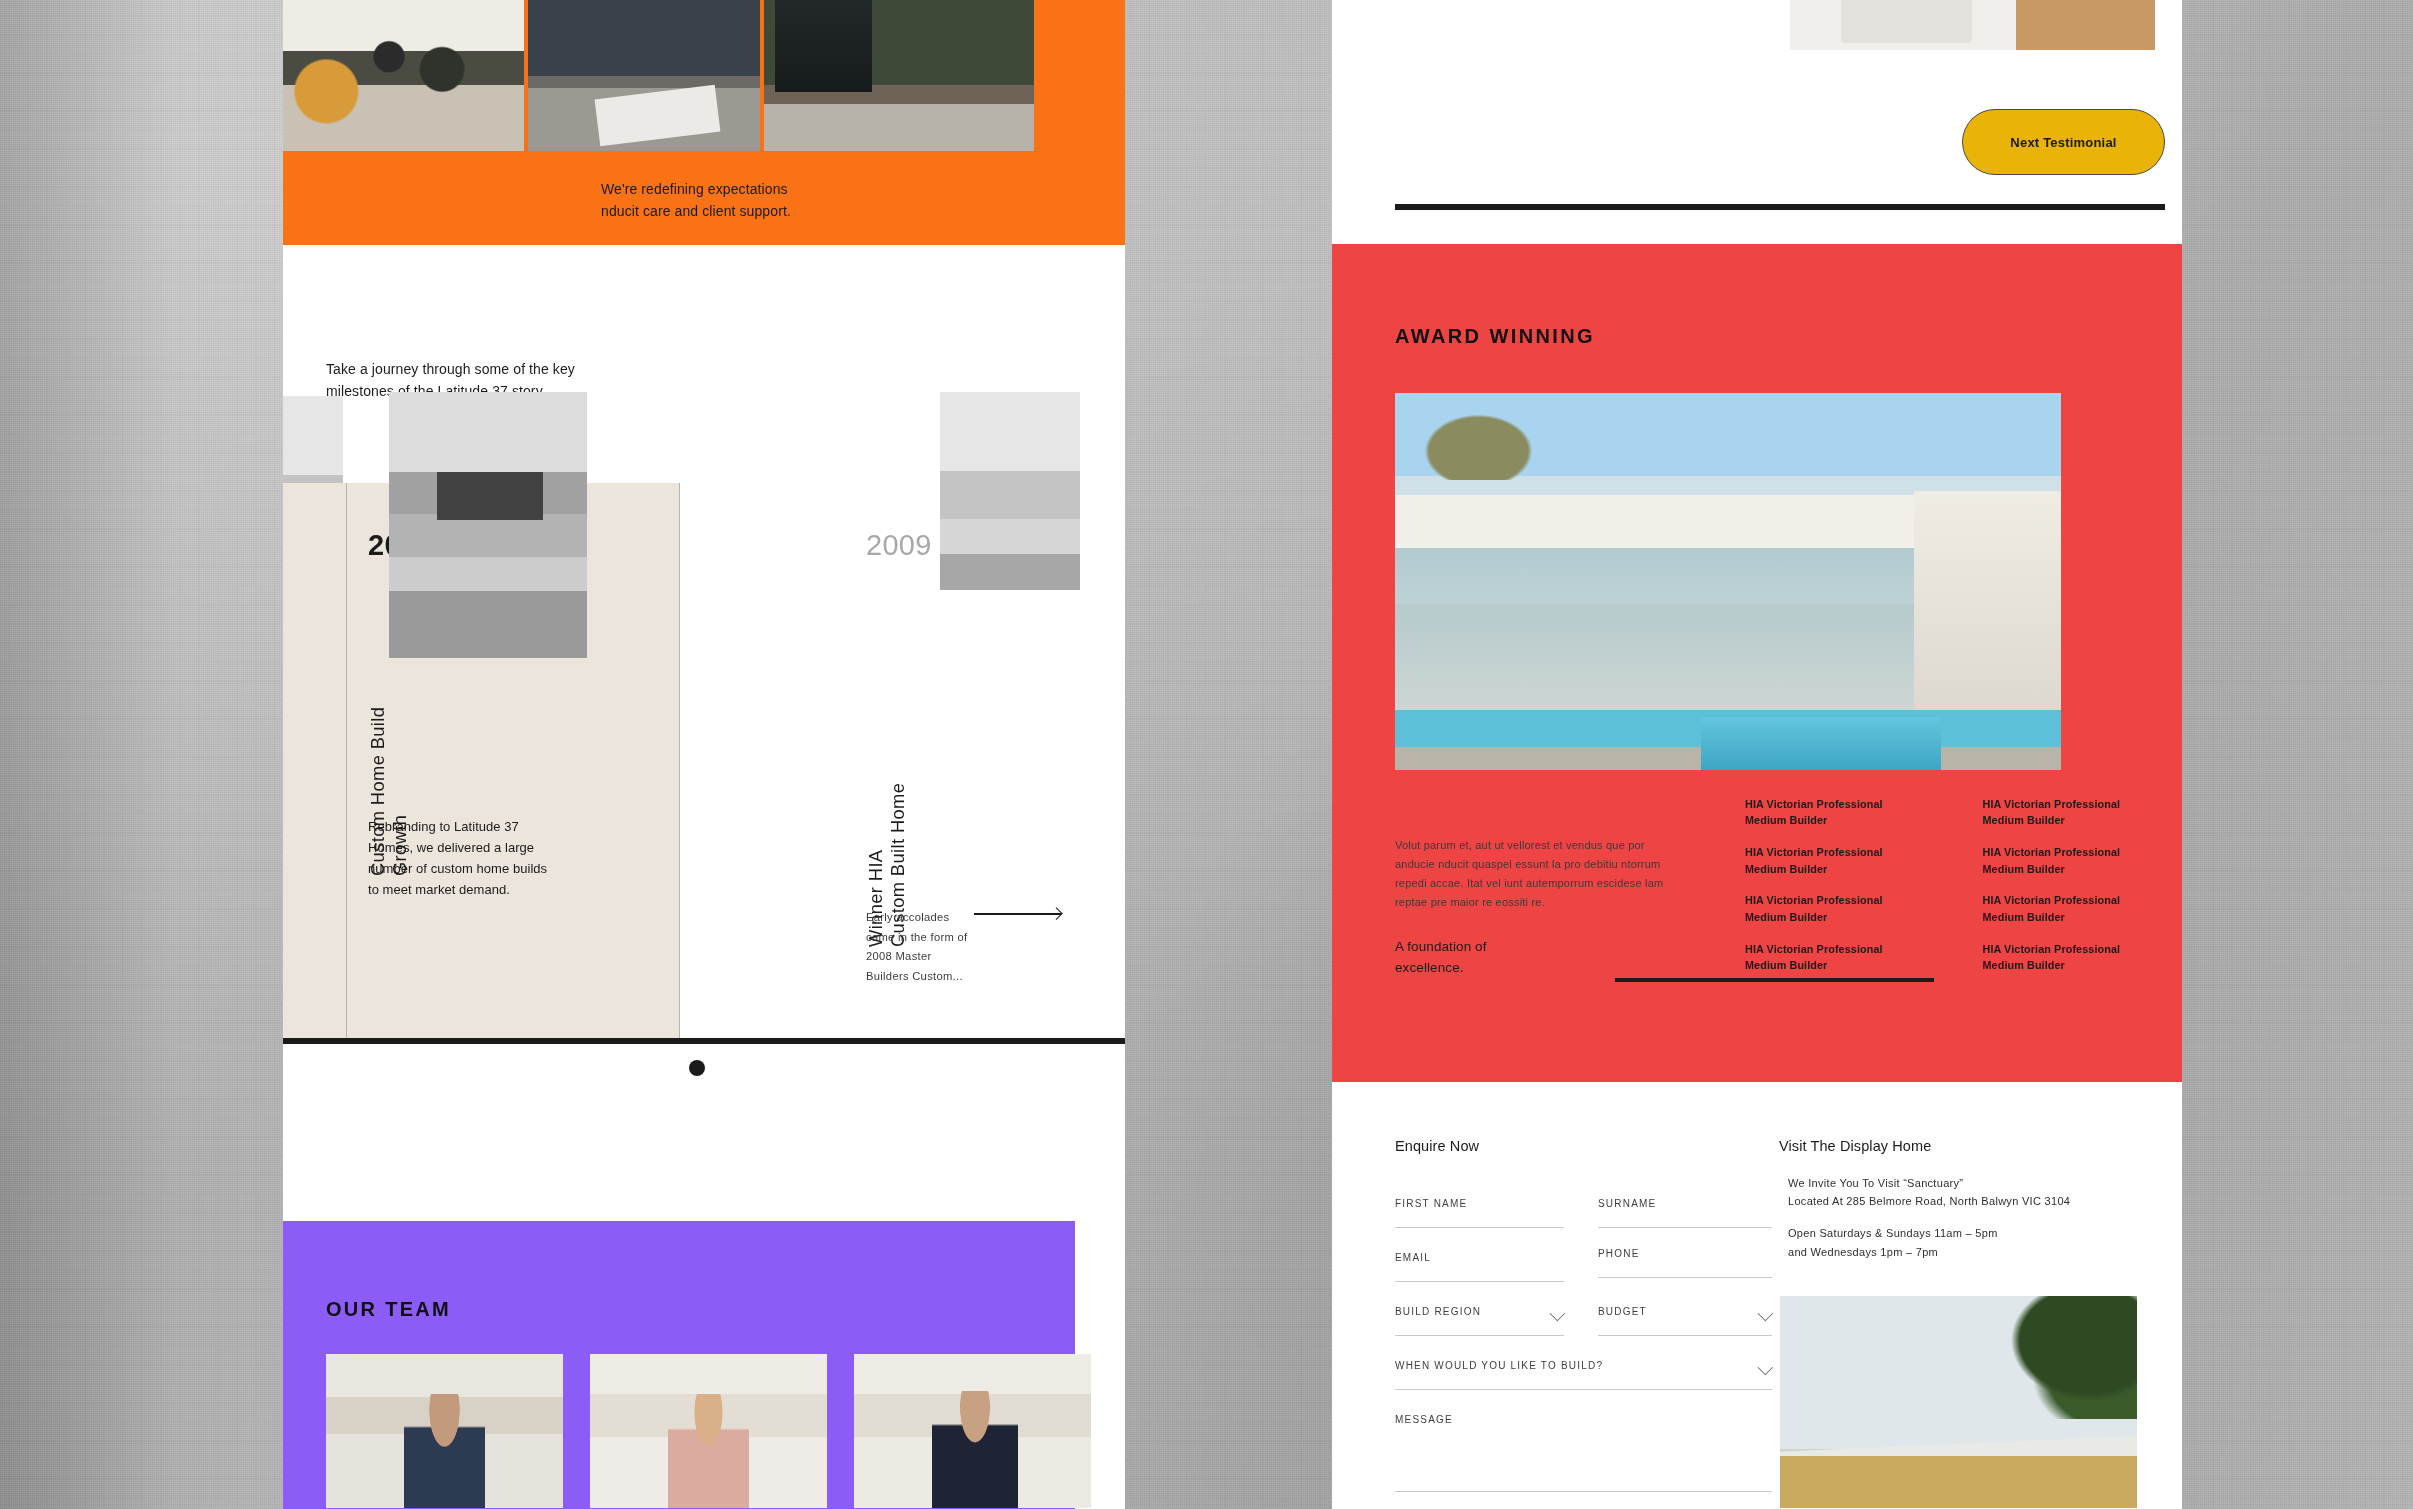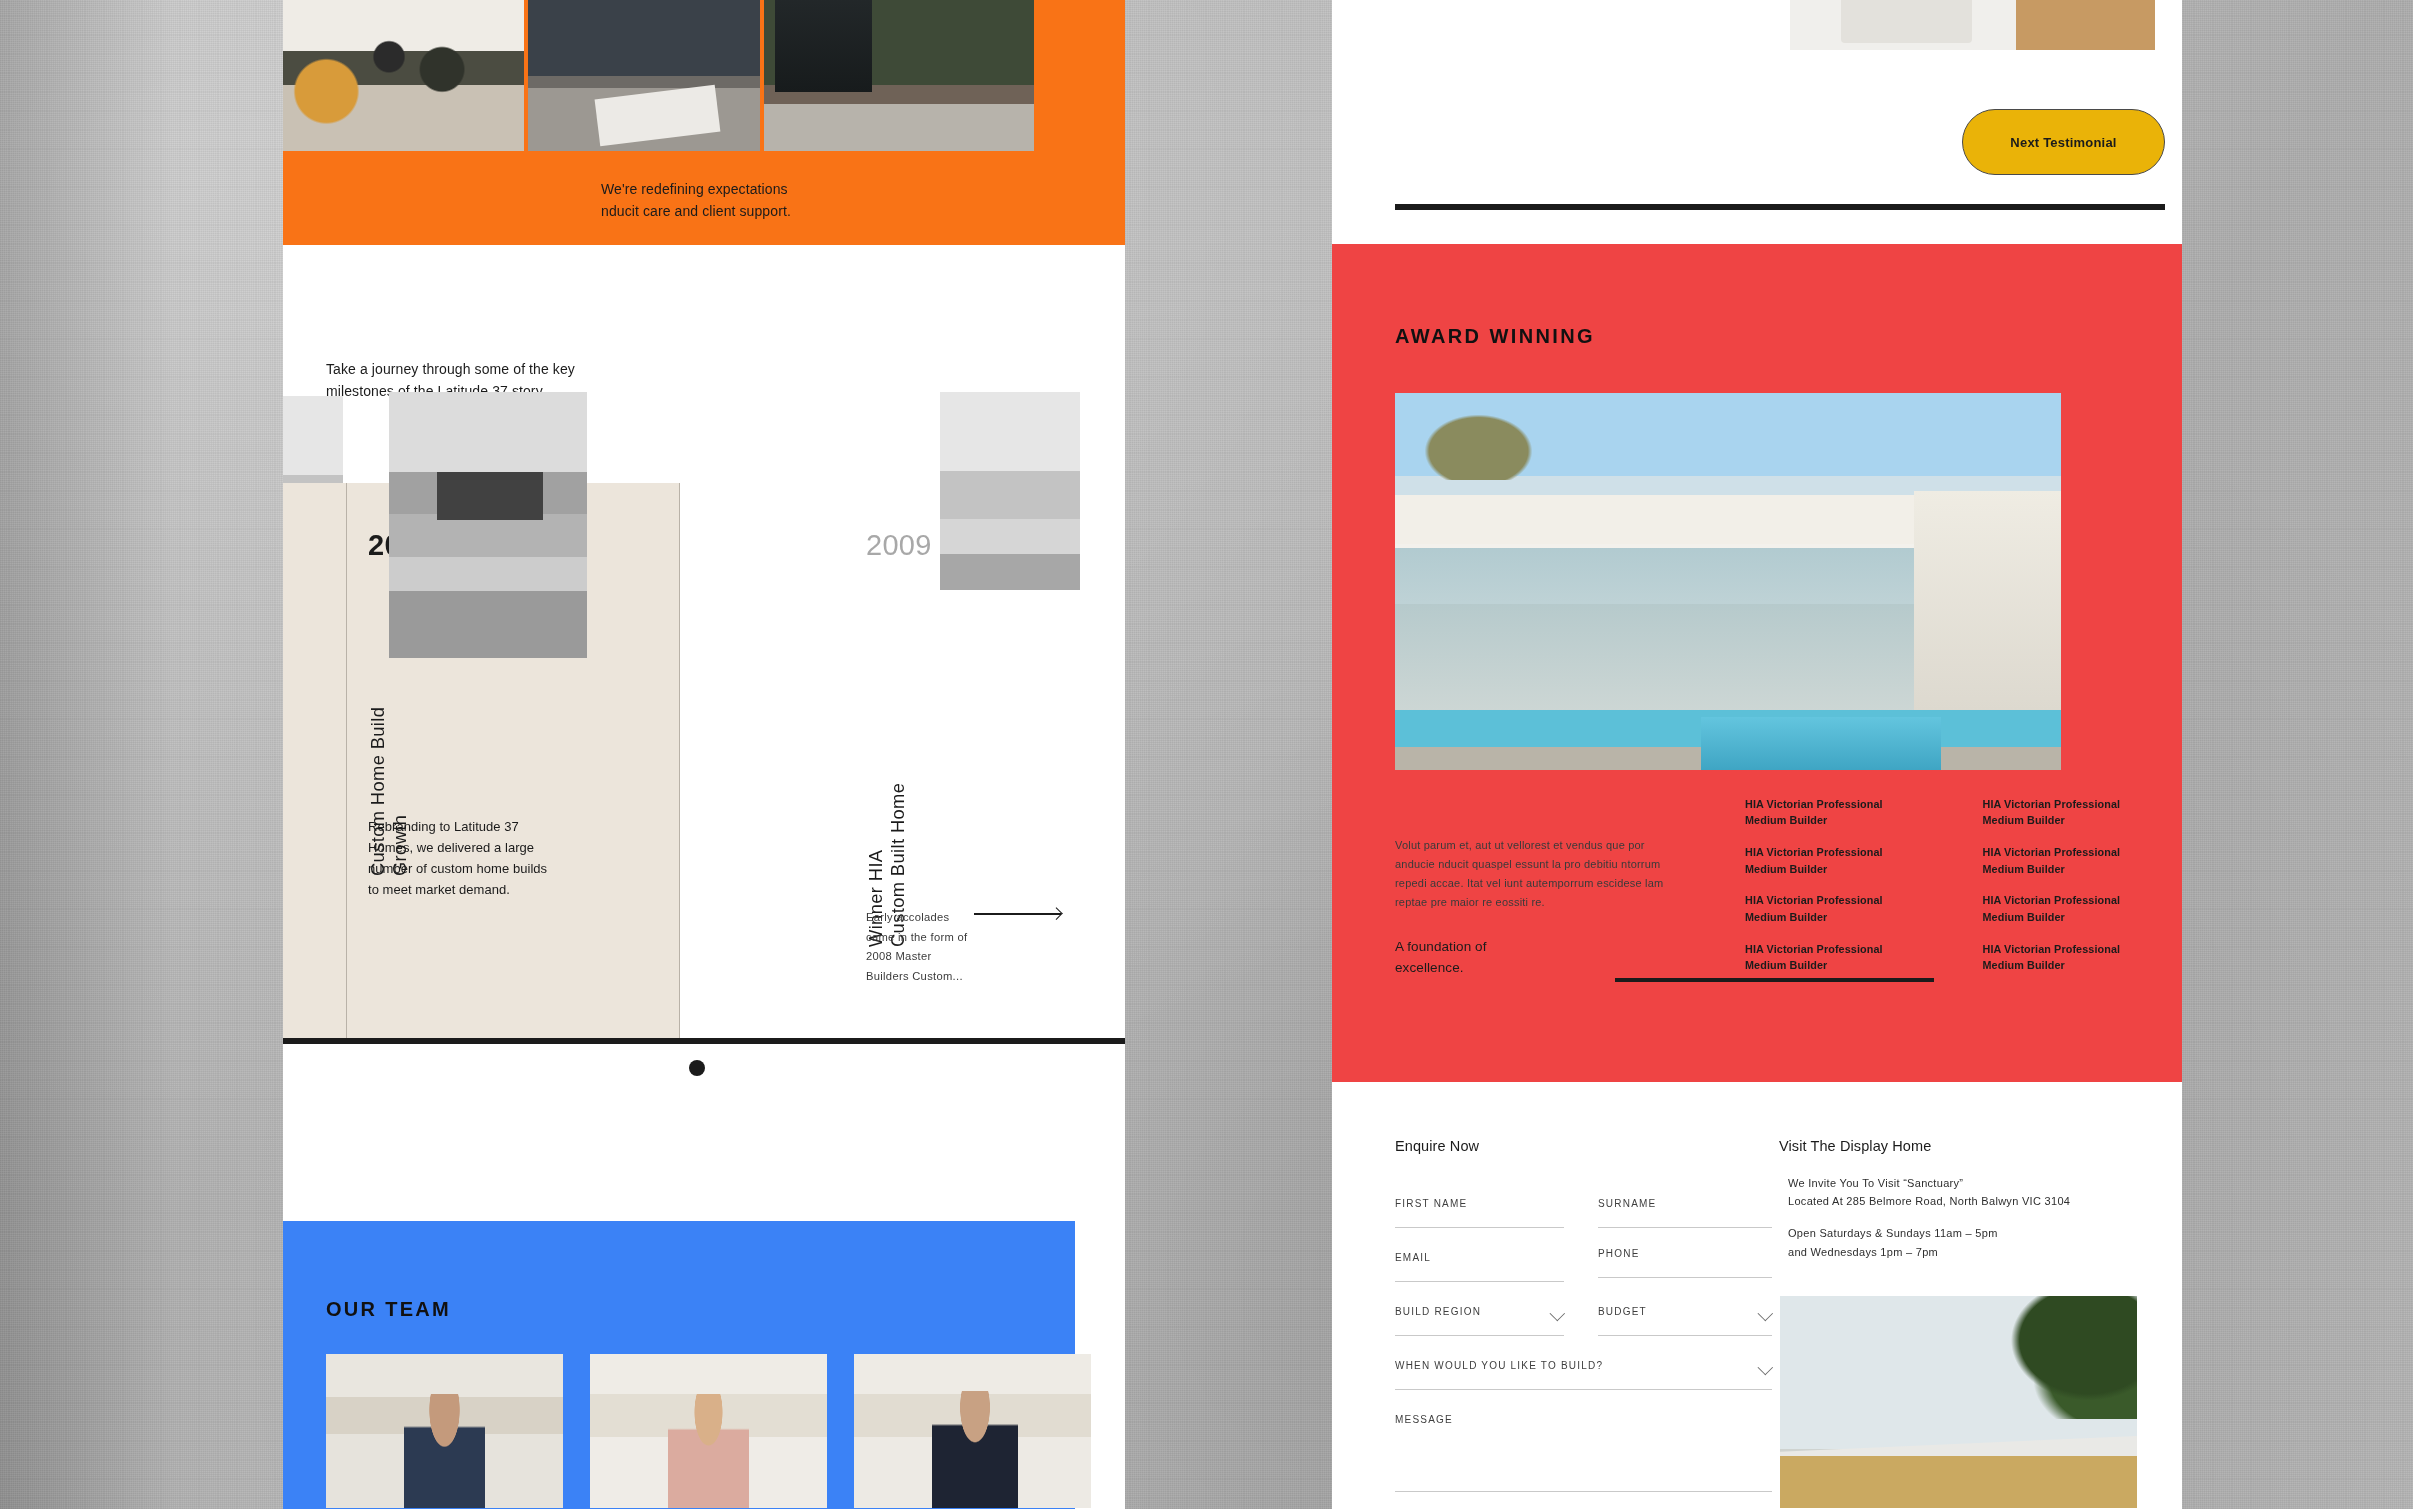--- a/index.html
+++ b/index.html
@@ -116,7 +116,7 @@
 
   .team-band {
     position: absolute; left: 0; top: 1221px; width: 792px; height: 288px;
-    background: #3b82f6;
+    background: #8b5cf6;
     padding-left: 24px;
   }
   .team-title {

